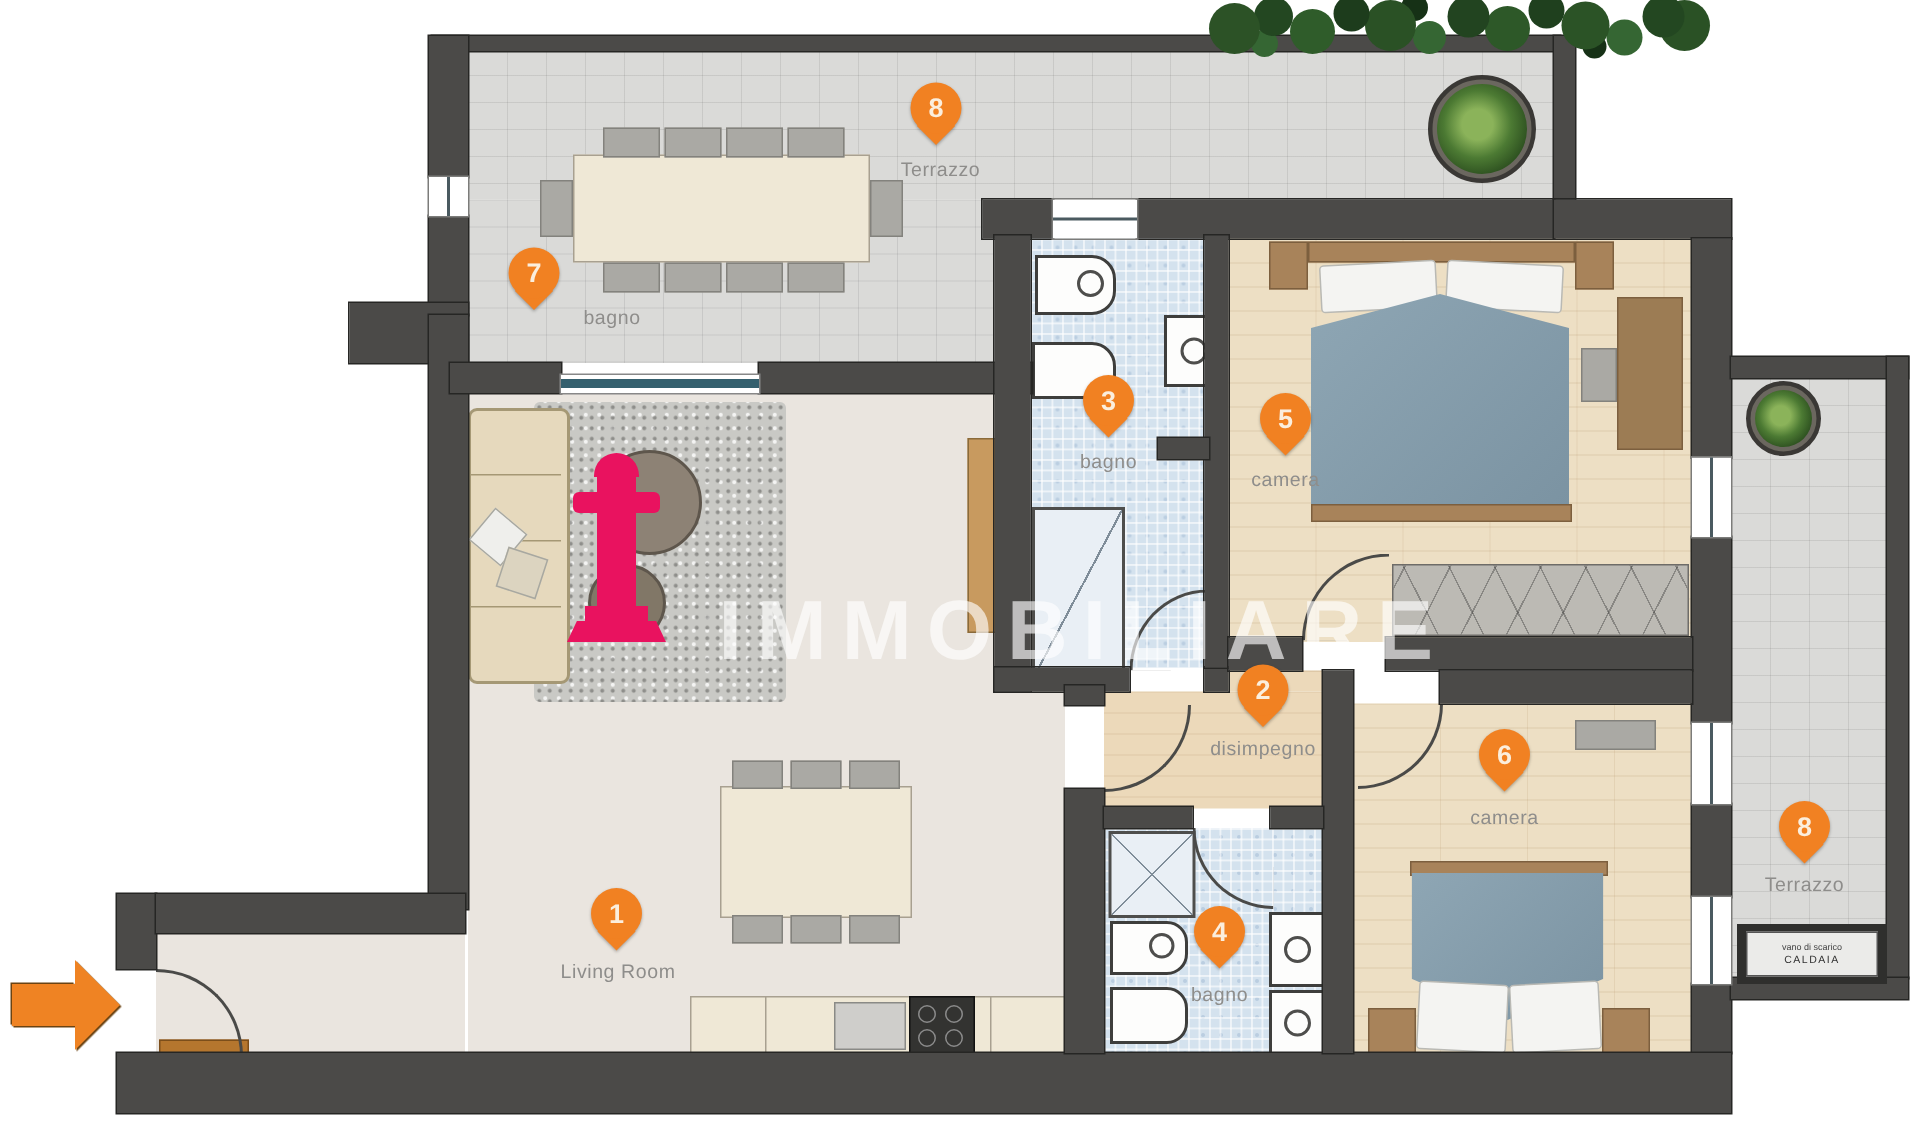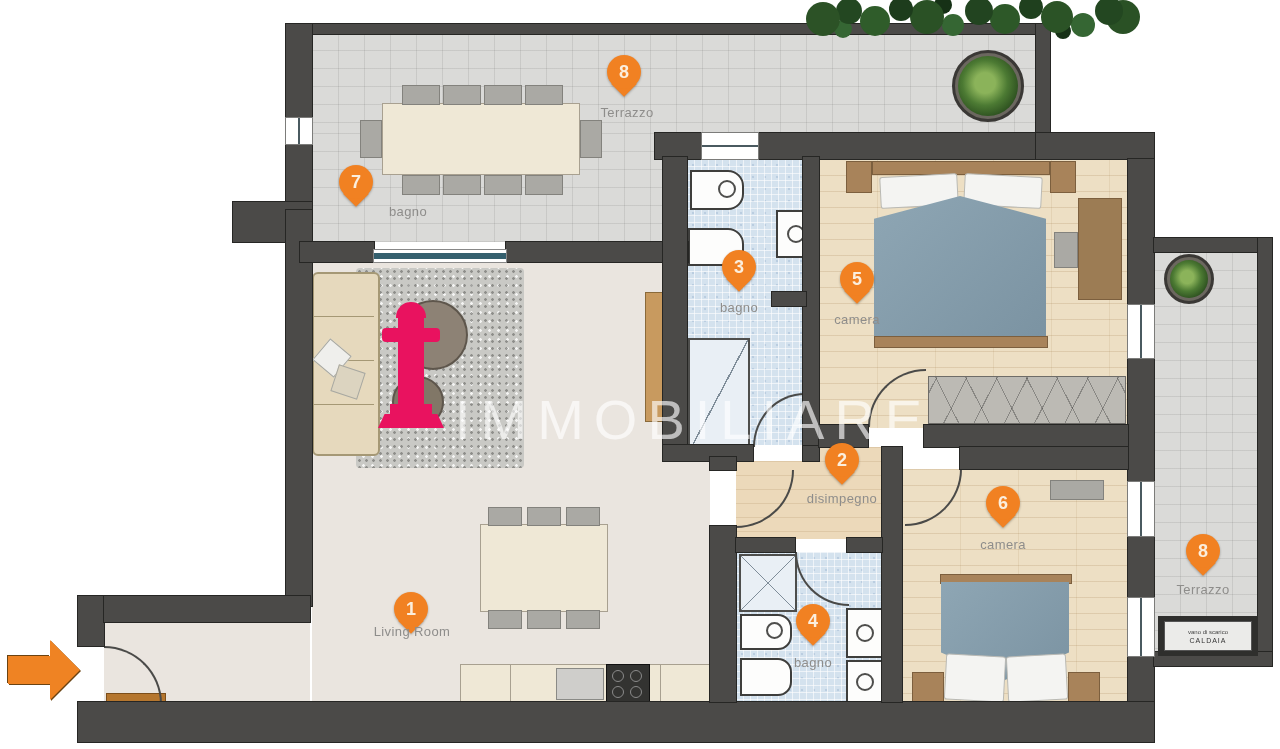--- a/index.html
+++ b/index.html
@@ -77,7 +77,7 @@
   
   .wm1{position:absolute;left:452px;top:300px;z-index:50;font-weight:bold;font-size:92px;line-height:1;
     letter-spacing:5px;color:rgba(255,255,255,.85);white-space:nowrap;}
-  .wm2{position:absolute;left:455px;top:392px;z-index:50;font-weight:normal;font-size:56px;line-height:1;
+  .wm2{position:absolute;left:479px;top:392px;z-index:50;font-weight:bold;font-size:56px;line-height:1;
     letter-spacing:10px;color:rgba(255,255,255,.64);white-space:nowrap;}
   .logo{position:absolute;left:368px;top:302px;width:90px;height:132px;z-index:50;}
   .logo div{position:absolute;background:#e9125f;}

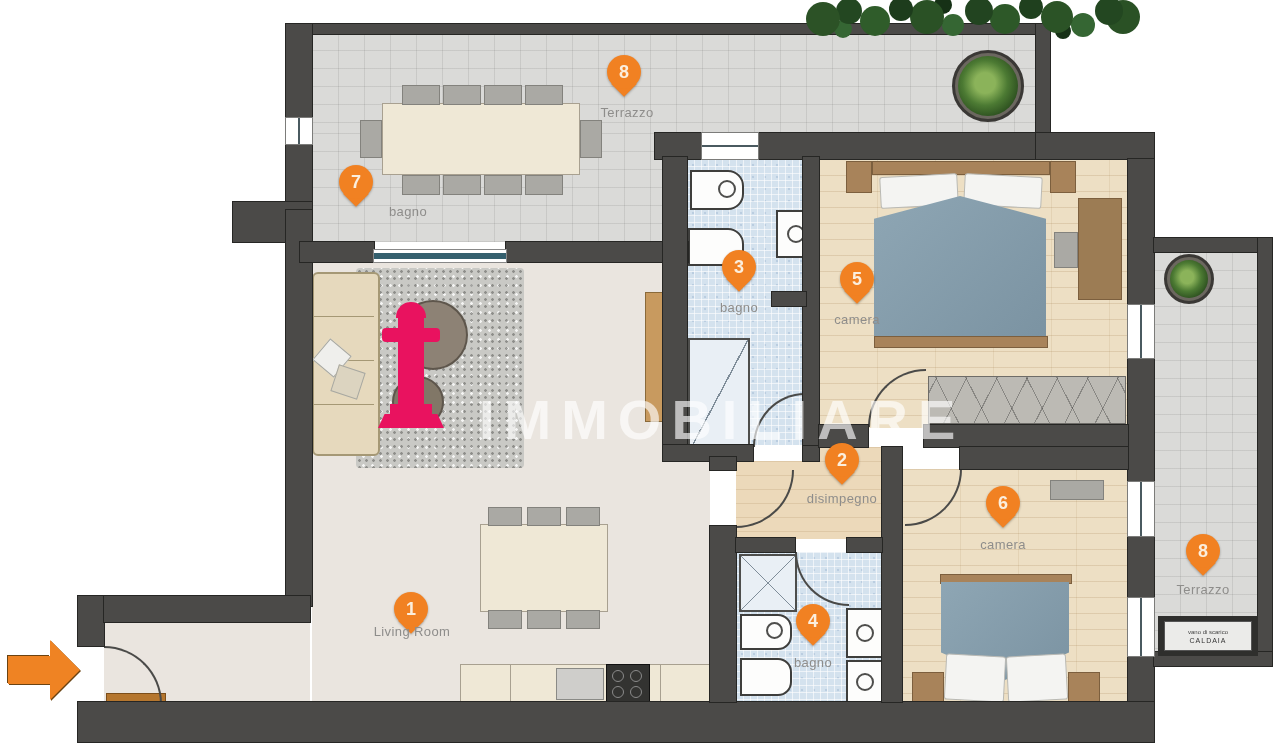--- a/index.html
+++ b/index.html
@@ -257,7 +257,7 @@
       <span class="num">8</span>
     </div>
 
-  <div class="mlabel" style="left:369px;top:624px;width:86px">Living Room</div>
+  <div class="mlabel" style="left:369px;top:640px;width:86px">Living Room</div>
   <div class="mlabel" style="left:792px;top:491px;width:100px">disimpegno</div>
   <div class="mlabel" style="left:709px;top:300px;width:60px">bagno</div>
   <div class="mlabel" style="left:783px;top:655px;width:60px">bagno</div>

